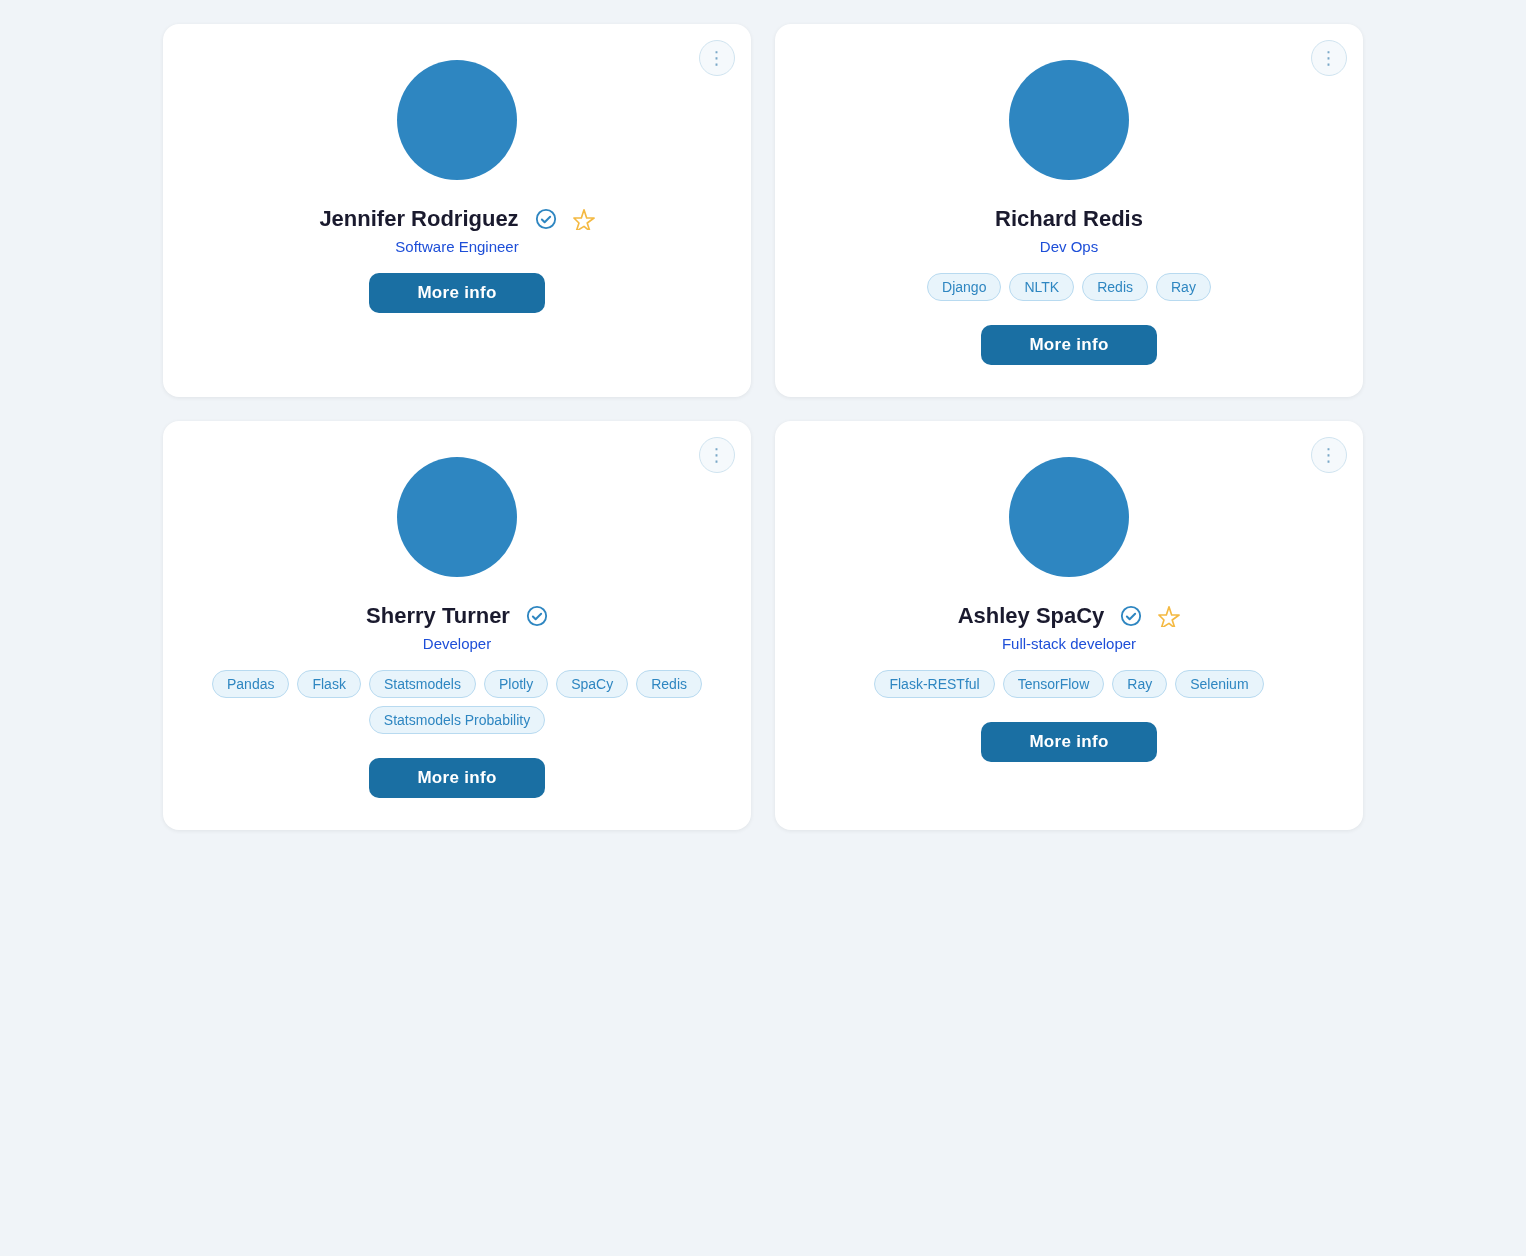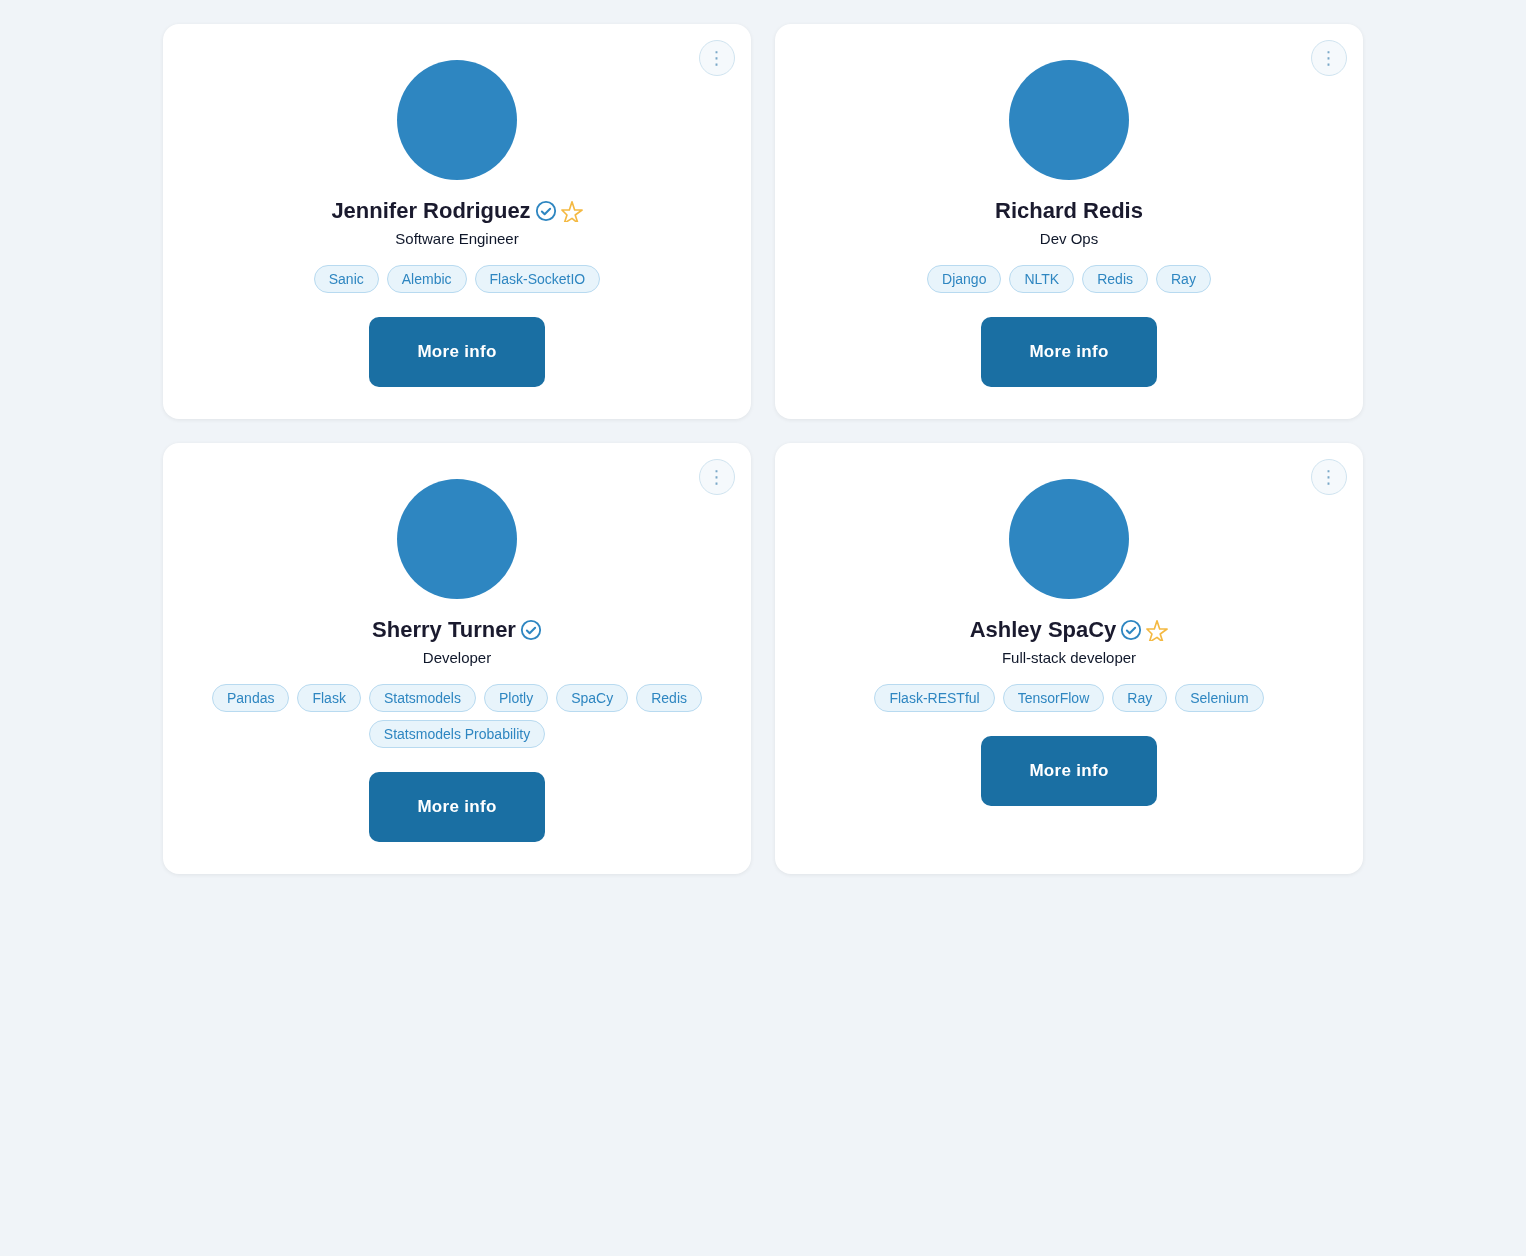--- a/index.html
+++ b/index.html
@@ -54,8 +54,9 @@
     .card-name-row {
       display: flex;
       align-items: center;
-      gap: 4px;
+      gap: 16px;
       margin-bottom: 6px;
+      margin-top: 8px;
     }
     .card-name {
       font-size: 22px;

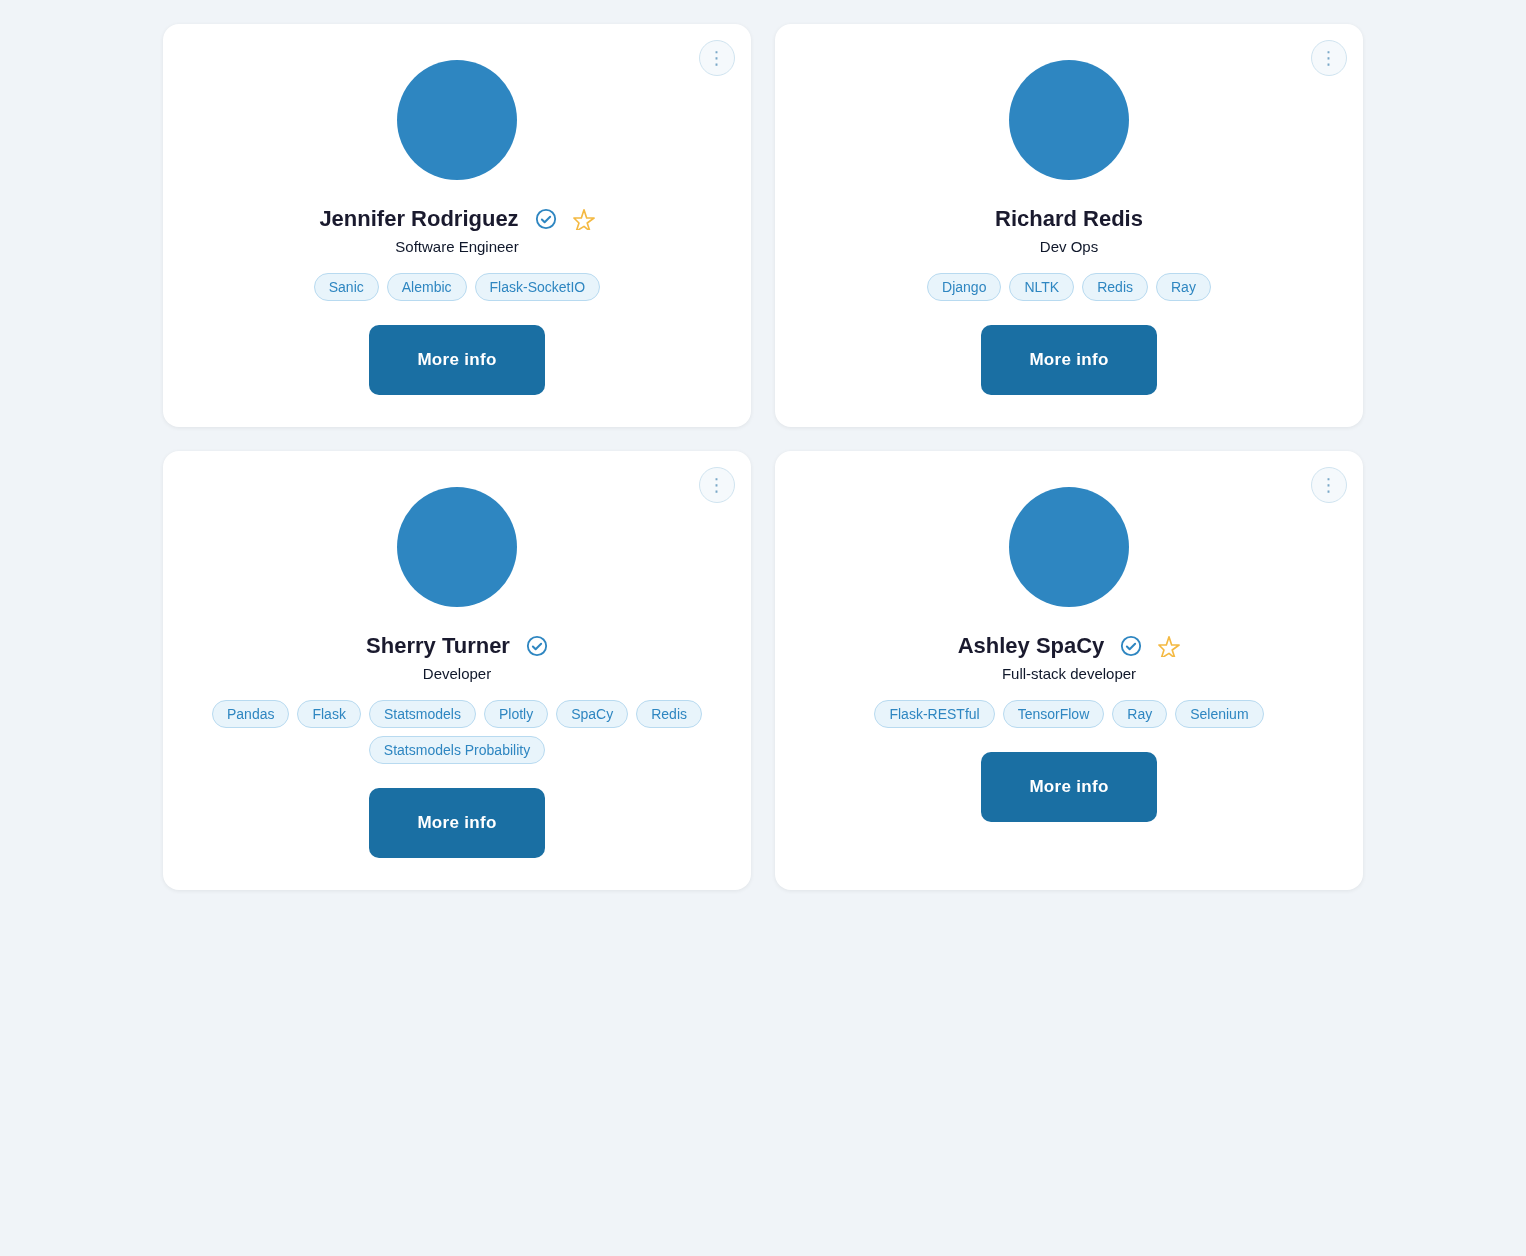--- a/index.html
+++ b/index.html
@@ -83,7 +83,7 @@
     }
     .card-role {
       font-size: 15px;
-      color: #0f172a;
+      color: #1d4ed8;
       margin-bottom: 18px;
     }
     .tags {

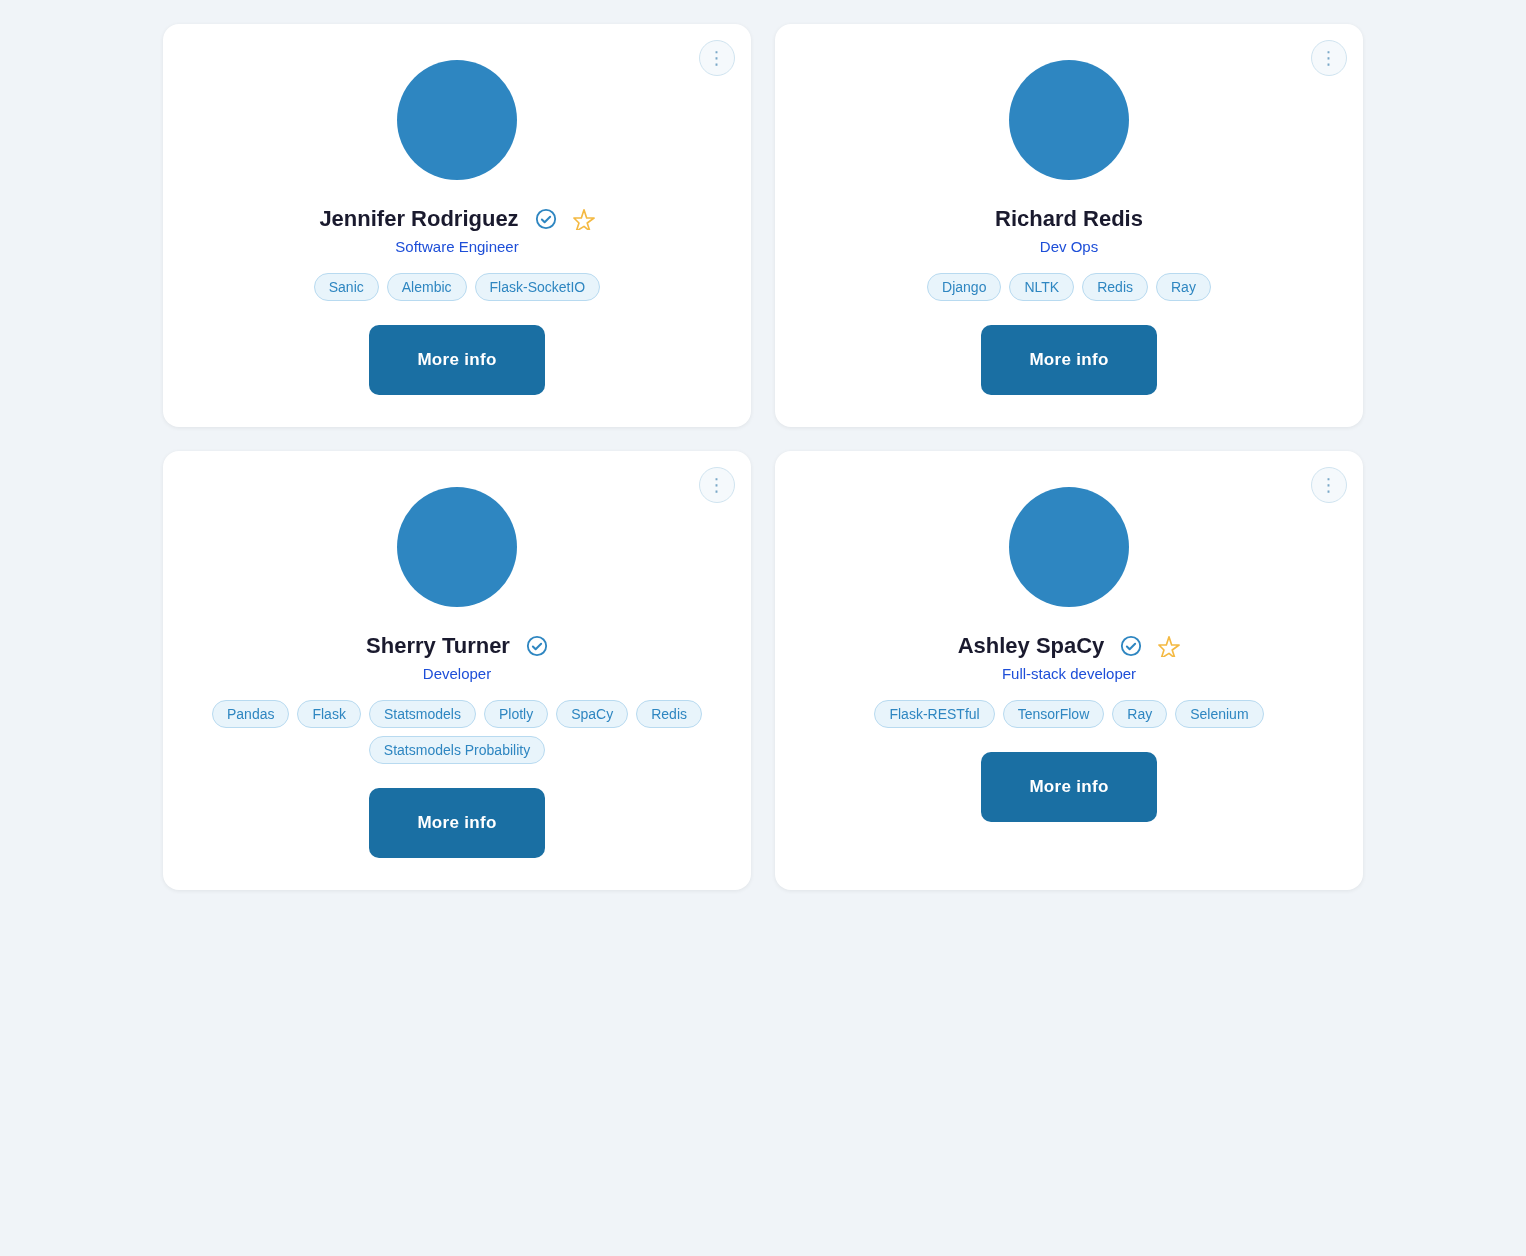--- a/index.html
+++ b/index.html
@@ -136,11 +136,6 @@
         </span>
       </div>
       <div class="card-role">Software Engineer</div>
-      <div class="tags">
-        <span class="tag">Sanic</span>
-        <span class="tag">Alembic</span>
-        <span class="tag">Flask-SocketIO</span>
-      </div>
       <button class="more-info-btn">More info</button>
     </div>
     <div class="card">

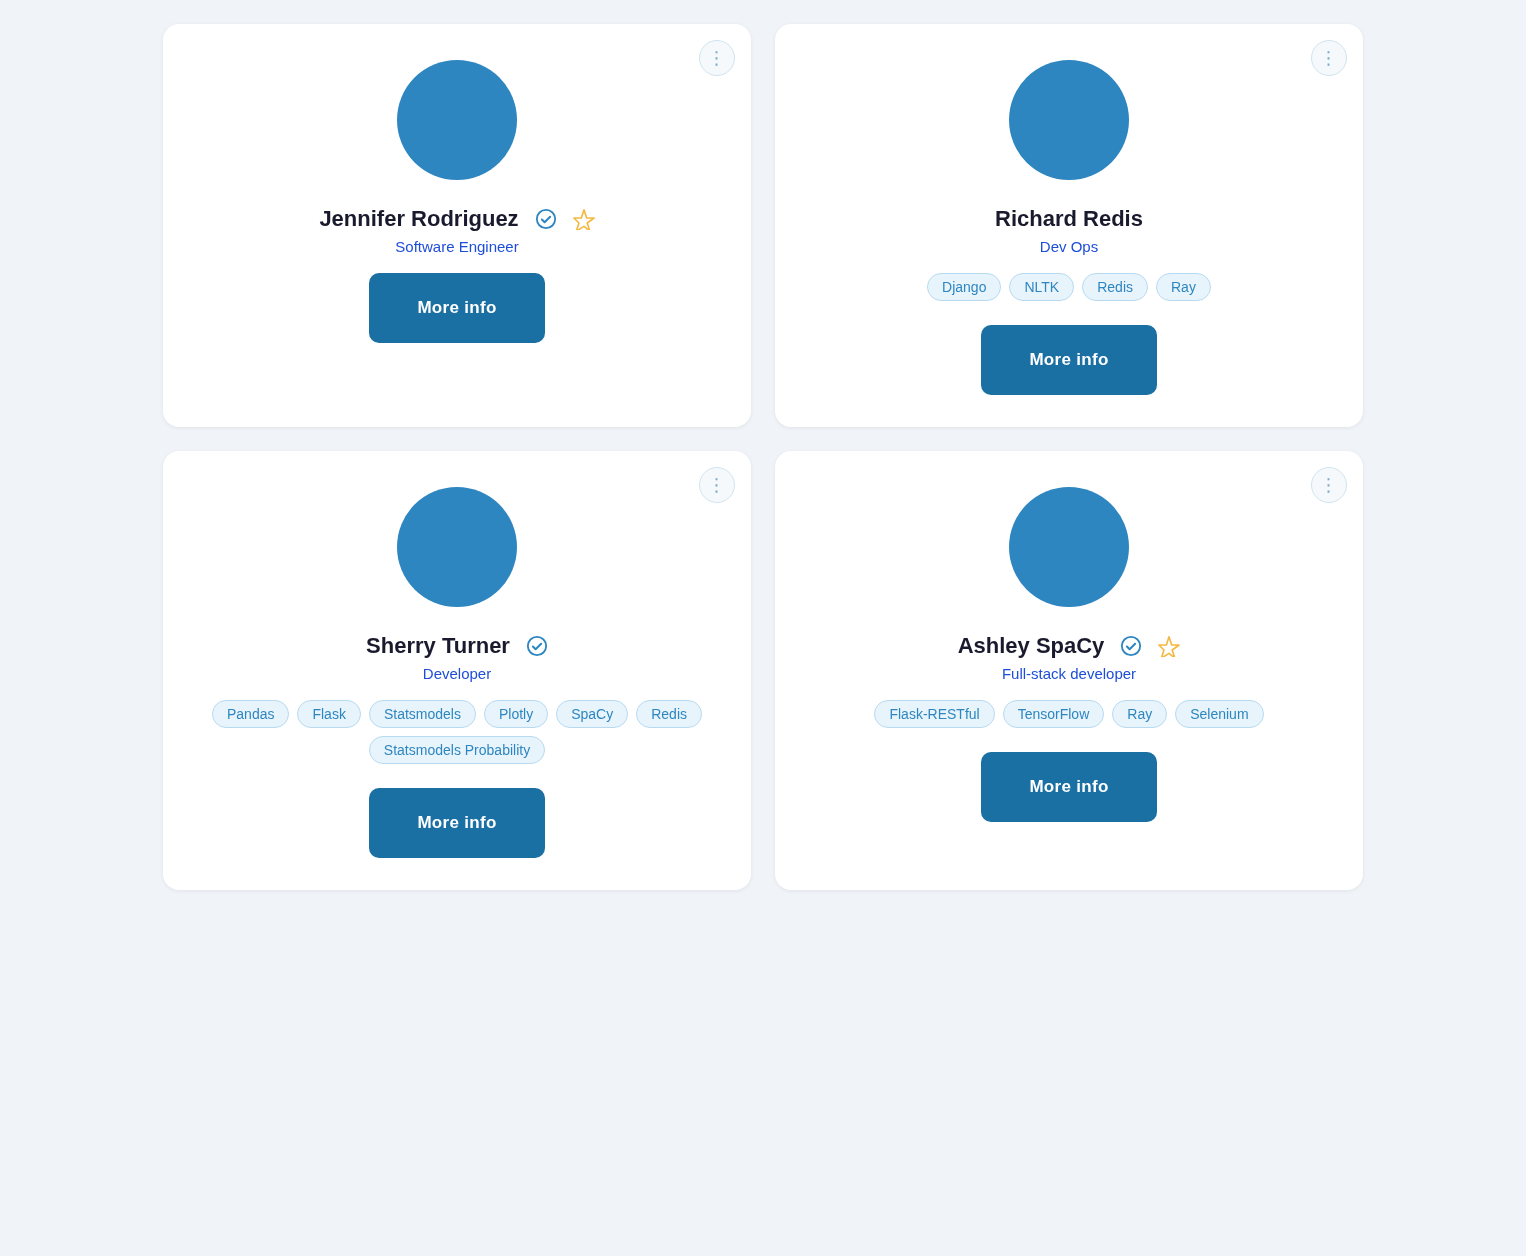--- a/index.html
+++ b/index.html
@@ -107,7 +107,7 @@
       color: #fff;
       border: none;
       border-radius: 10px;
-      padding: 25px 48px;
+      padding: 10px 48px;
       font-size: 17px;
       font-weight: 600;
       cursor: pointer;

